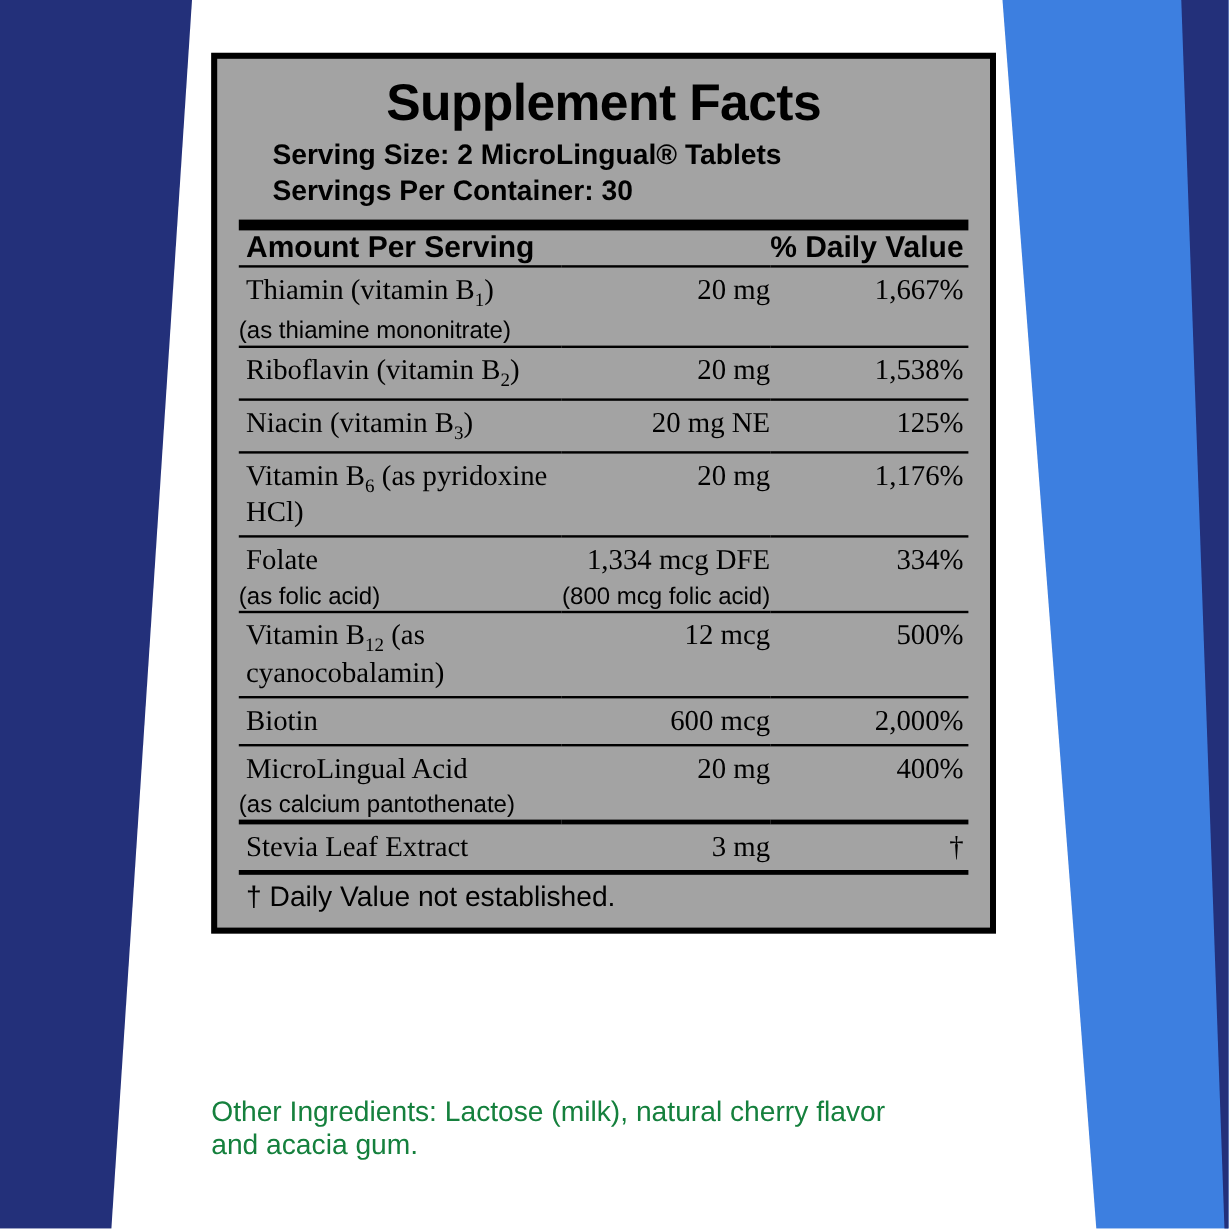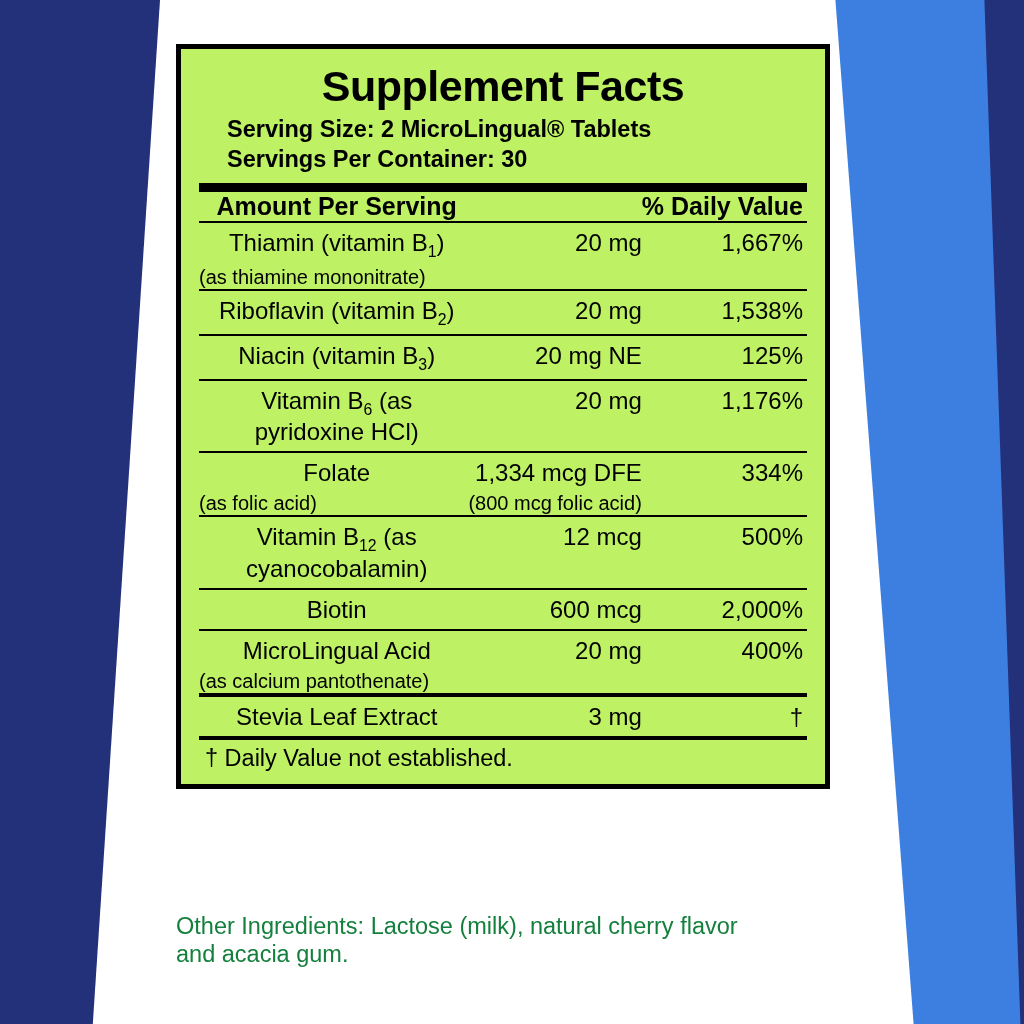--- a/index.html
+++ b/index.html
@@ -50,7 +50,7 @@
     top: 44px;
     width: 654px;
     box-sizing: border-box;
-    background: #bef264;
+    background: #a3a3a3;
     border: 5px solid #000000;
     padding: 10px 18px 12px 18px;
   }

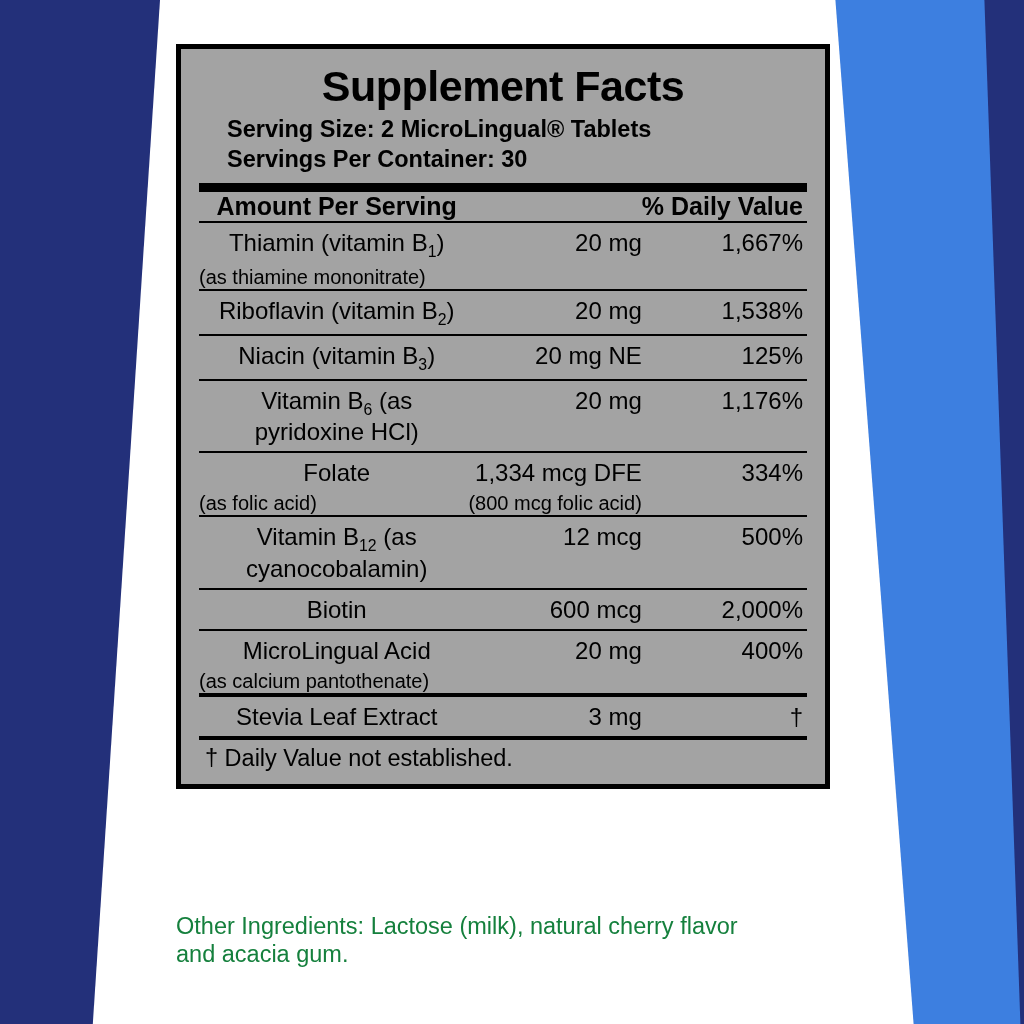--- a/index.html
+++ b/index.html
@@ -97,7 +97,7 @@
     font-size: 25px;
     padding: 5px 0 6px 0;
   }
-  .col-name { text-align: center; padding-left: 6px !important; }
+  .col-name { text-align: left; padding-left: 6px !important; }
   .col-amt  { text-align: right; white-space: nowrap; }
   .col-dv   { text-align: right; white-space: nowrap; width: 108px; padding-right: 4px !important; margin-top: 32px;}
 

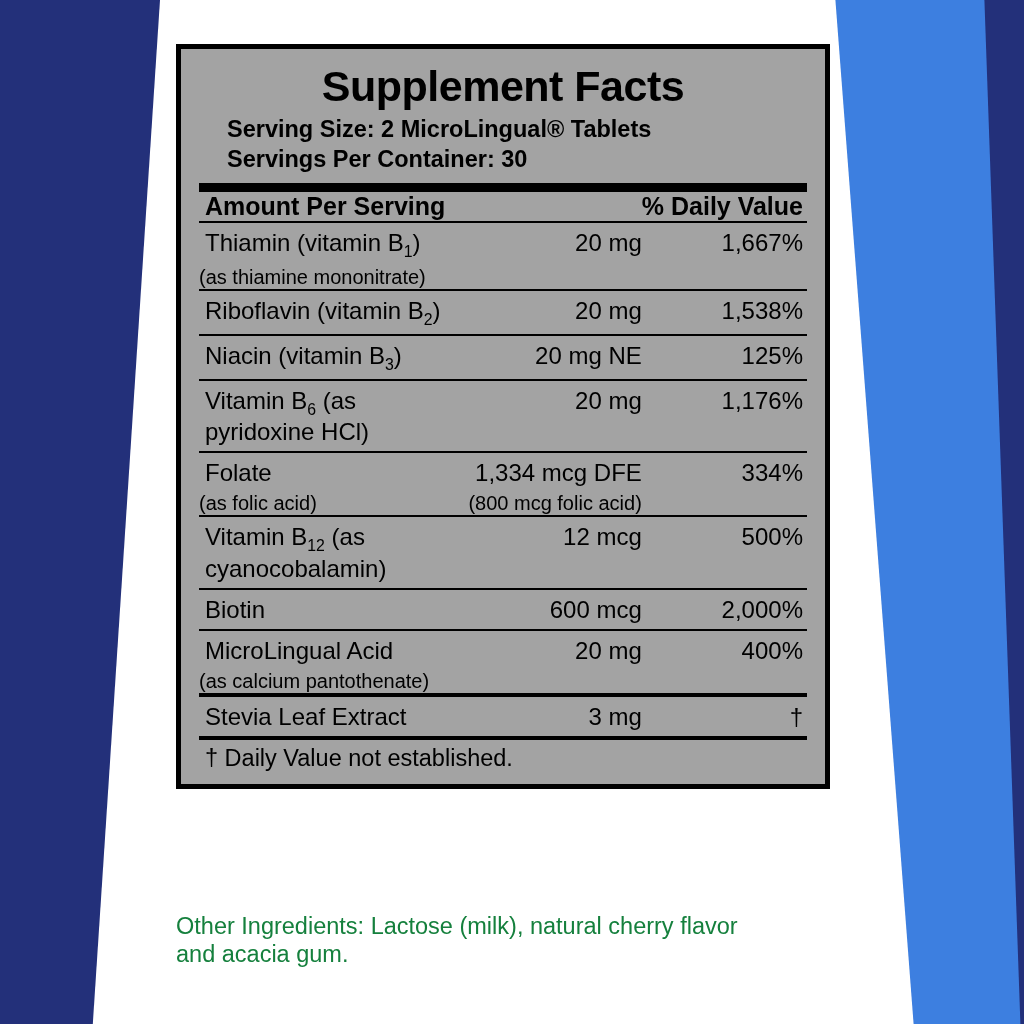--- a/index.html
+++ b/index.html
@@ -104,6 +104,7 @@
   .nutrient-row td {
     padding-top: 6px !important;
     padding-bottom: 5px !important;
+    font-family: Liberation Serif, serif;
   }
   .sub {
     font-size: 20px;

